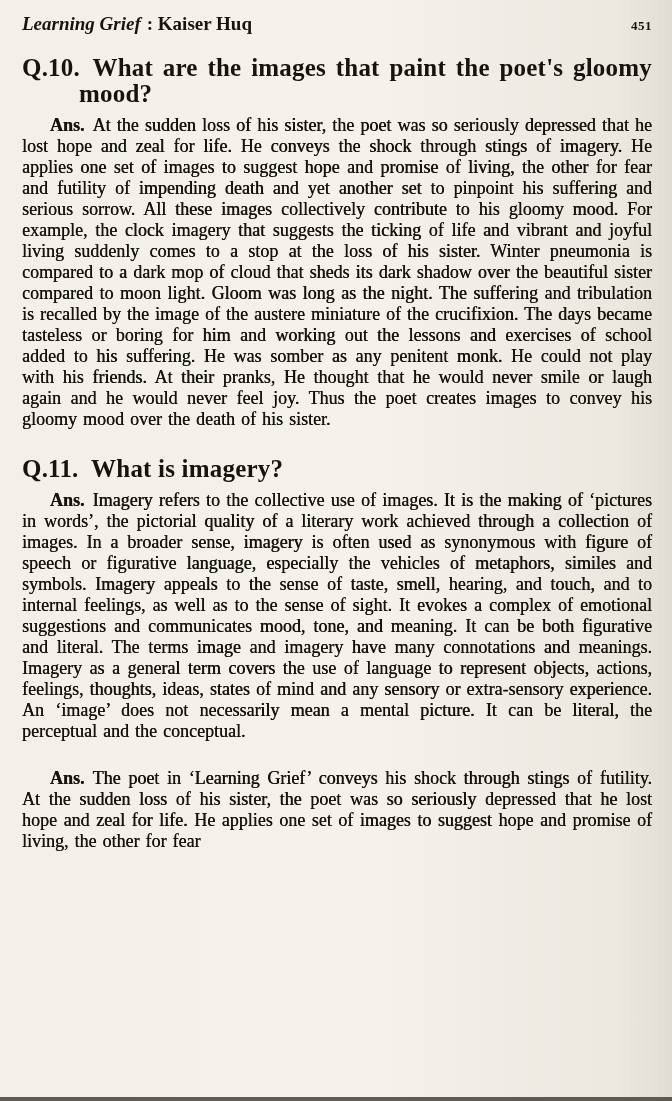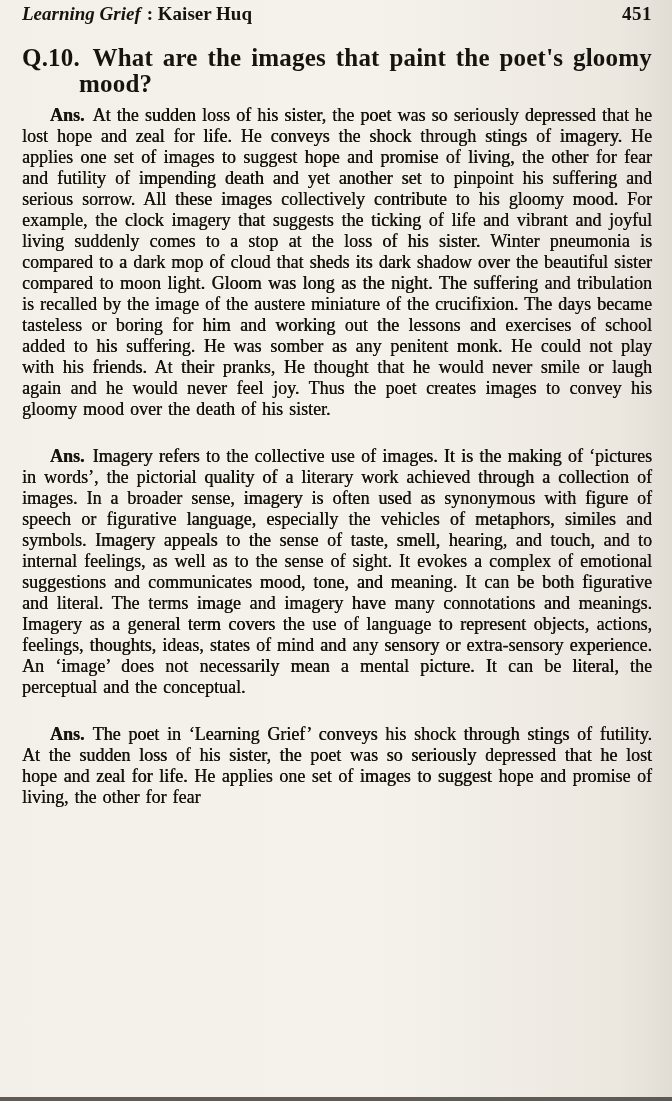--- a/index.html
+++ b/index.html
@@ -19,7 +19,7 @@
     box-sizing: border-box;
     width: 100%;
     height: 100%;
-    padding: 3px 20px 0 22px;
+    padding: 13px 20px 0 22px;
   }
   
   .page-header {

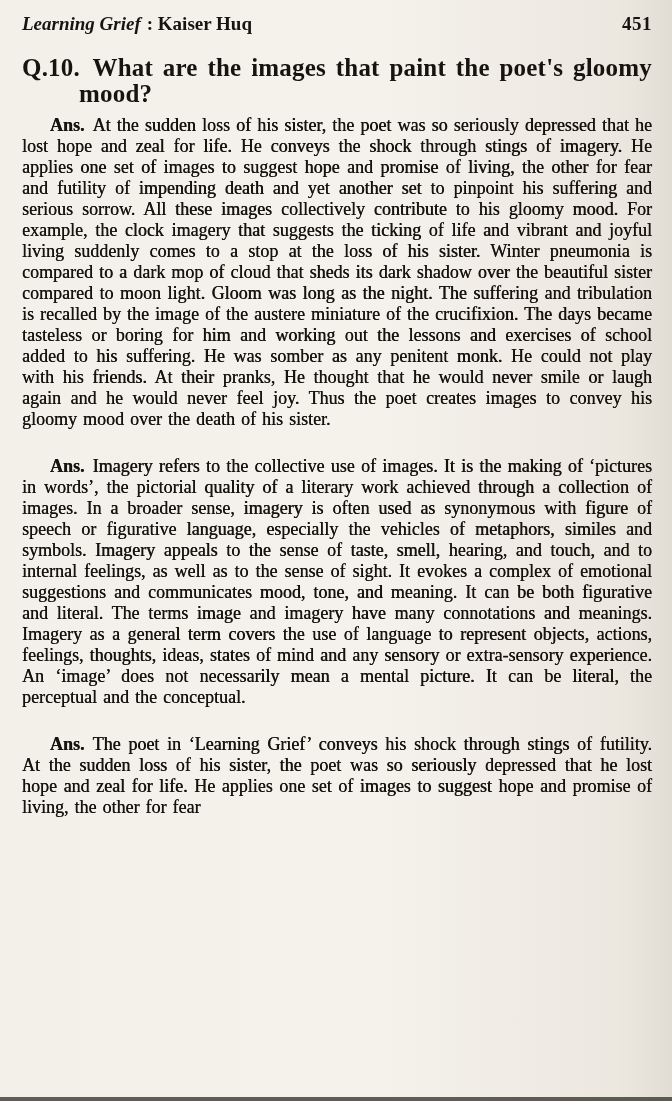--- a/index.html
+++ b/index.html
@@ -37,7 +37,7 @@
     margin-left: 6px;
   }
   .page-number {
-    font-size: 19px;
+    font-size: 13px;
     letter-spacing: 0.5px;
   }
   

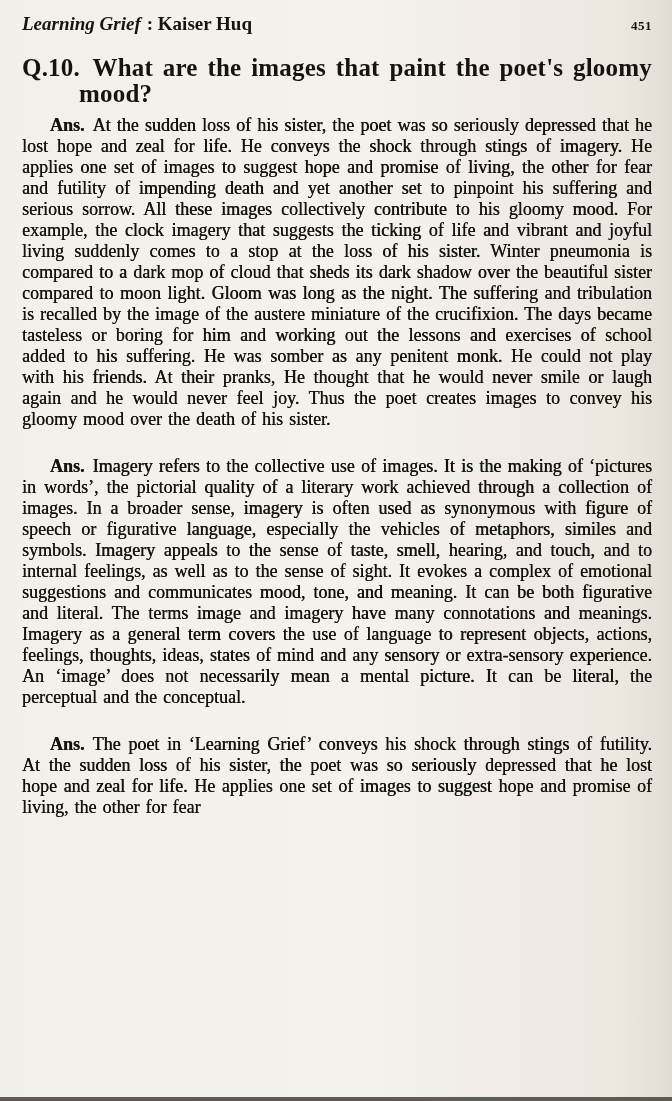--- a/index.html
+++ b/index.html
@@ -107,6 +107,9 @@
   </section>
 
   <section class="qa-block">
+    <h2 class="q-heading">
+      <span class="q-label">Q.11.</span><span>What is imagery?</span>
+    </h2>
     <p class="answer">
       <span class="ans-label">Ans.</span><span>Imagery refers to the collective use of images. It is the making of ‘pictures in words’, the pictorial quality of a literary work achieved through a collection of images. In a broader sense, imagery is often used as synonymous with figure of speech or figurative language, especially the vehicles of metaphors, similes and symbols. Imagery appeals to the sense of taste, smell, hearing, and touch, and to internal feelings, as well as to the sense of sight. It evokes a complex of emotional suggestions and communicates mood, tone, and meaning. It can be both figurative and literal. The terms image and imagery have many connotations and meanings. Imagery as a general term covers the use of language to represent objects, actions, feelings, thoughts, ideas, states of mind and any sensory or extra-sensory experience. An ‘image’ does not necessarily mean a mental picture. It can be literal, the perceptual and the conceptual.</span>
     </p>

